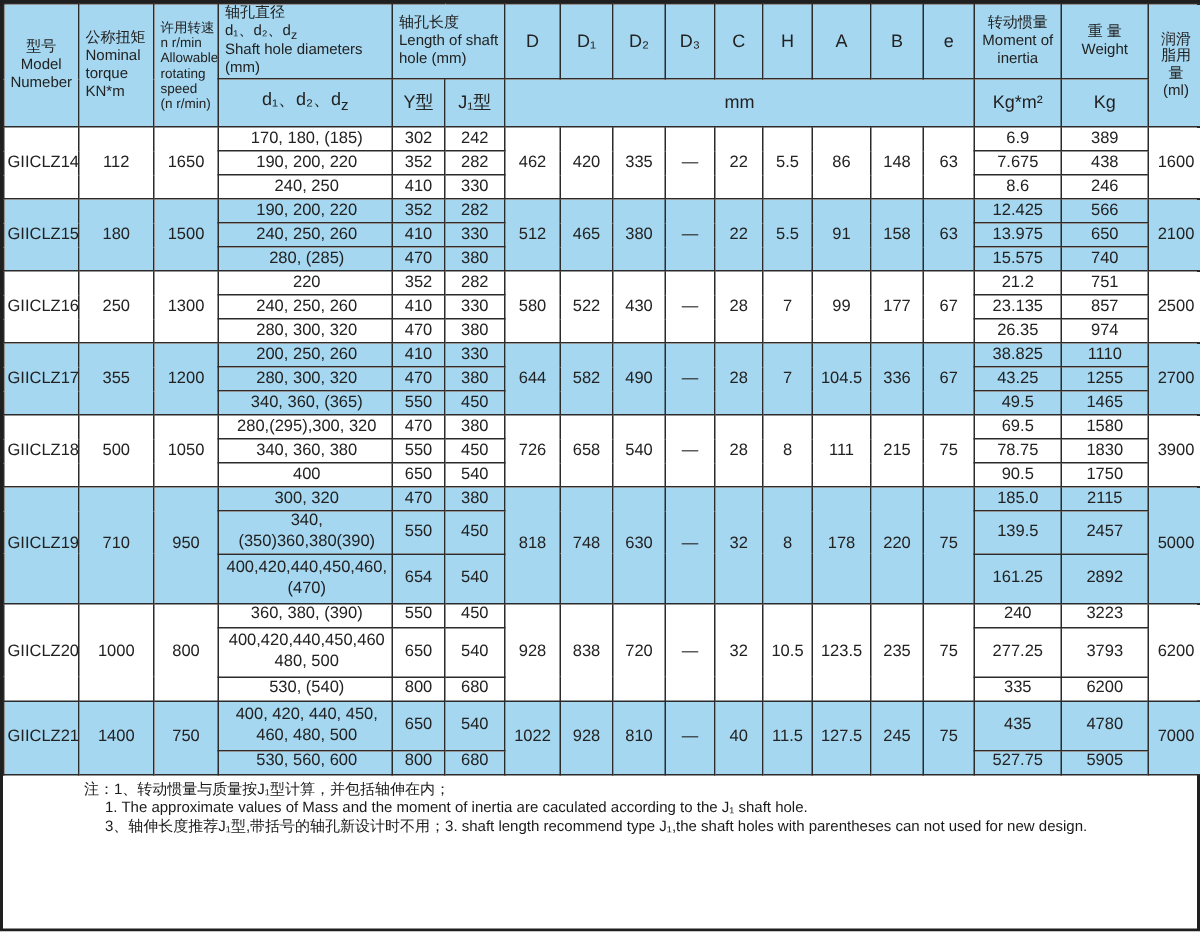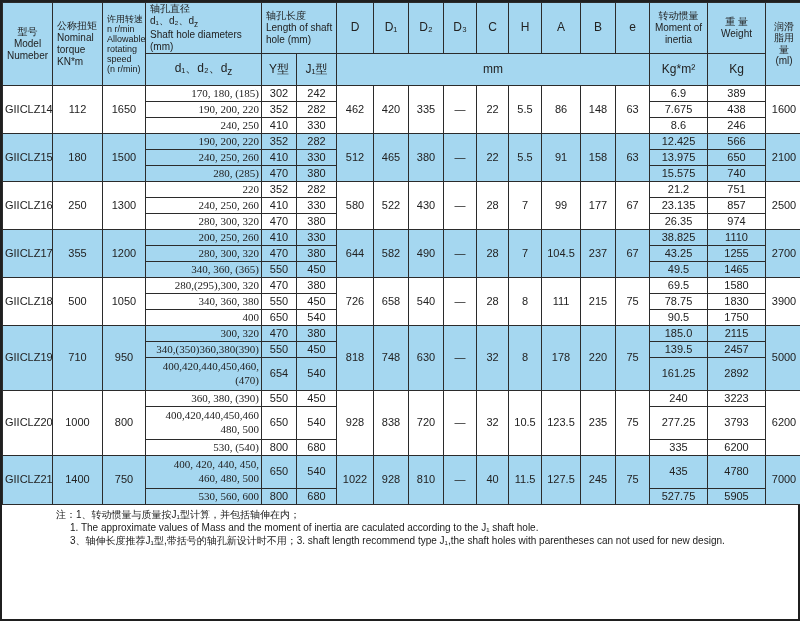--- a/index.html
+++ b/index.html
@@ -22,7 +22,7 @@
   tbody tr.tall{height:33px;}
   tbody tr.blue td{background:var(--band-blue);}
   tbody tr.white td{background:#fff;}
-  td.diam{text-align:right;padding-left:4px;white-space:pre-line;font-family:Liberation Serif, serif;}
+  td.diam{text-align:center;padding-left:4px;white-space:pre-line;}
   .notes{padding:4px 6px 0 30px;font-size:10px;line-height:1.28;color:#1a1a1a;}
   .notes .line{white-space:pre-wrap;margin-left:24px;}
   .notes .indent{padding-left:14px;}

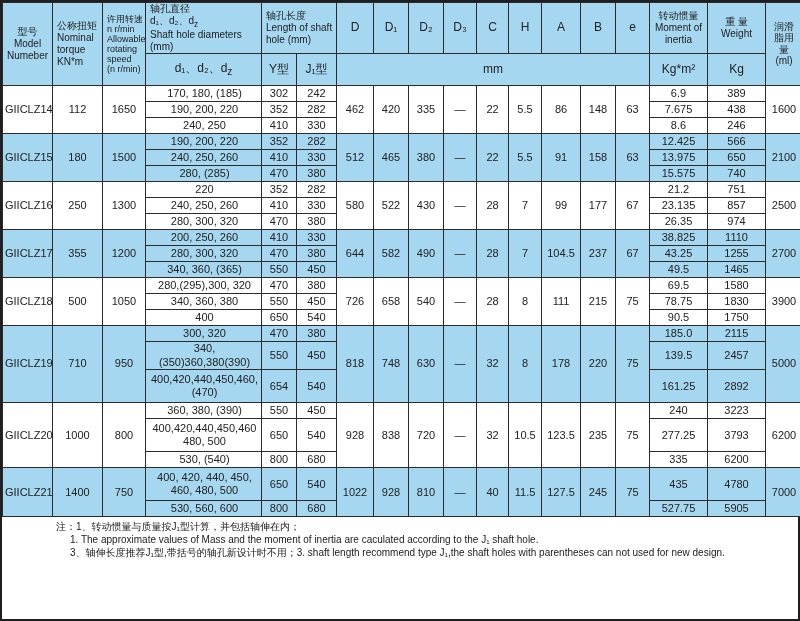--- a/index.html
+++ b/index.html
@@ -216,7 +216,7 @@
           <td rowspan="3">28</td>
           <td rowspan="3">7</td>
           <td rowspan="3">104.5</td>
-          <td rowspan="3">237</td>
+          <td rowspan="3">336</td>
           <td rowspan="3">67</td>
           <td>38.825</td>
           <td>1110</td>

